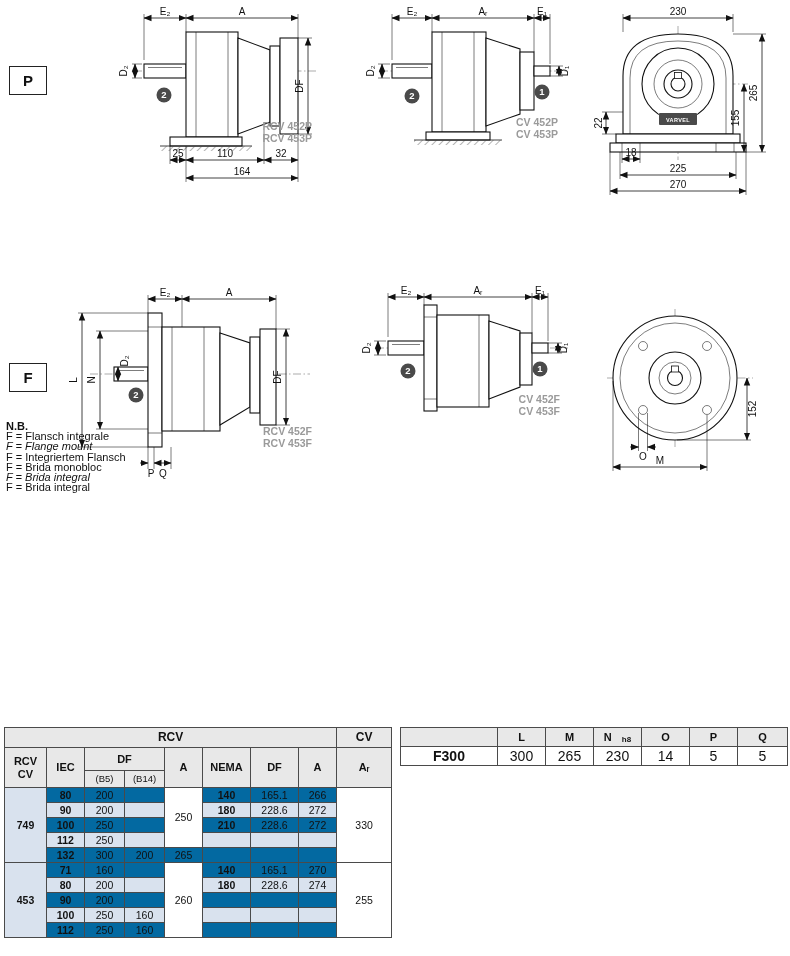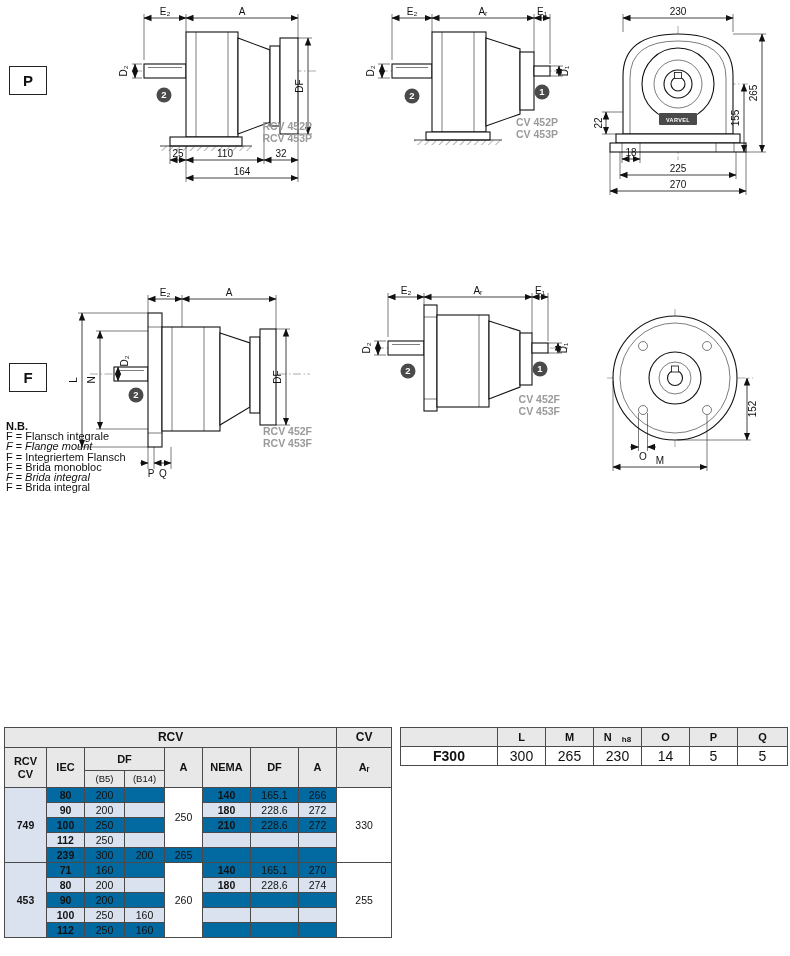--- a/index.html
+++ b/index.html
@@ -436,7 +436,7 @@
       <td></td>
     </tr>
     <tr>
-      <td class="bnum">239</td>
+      <td class="bnum">132</td>
       <td>300</td>
       <td>200</td>
       <td>265</td>

